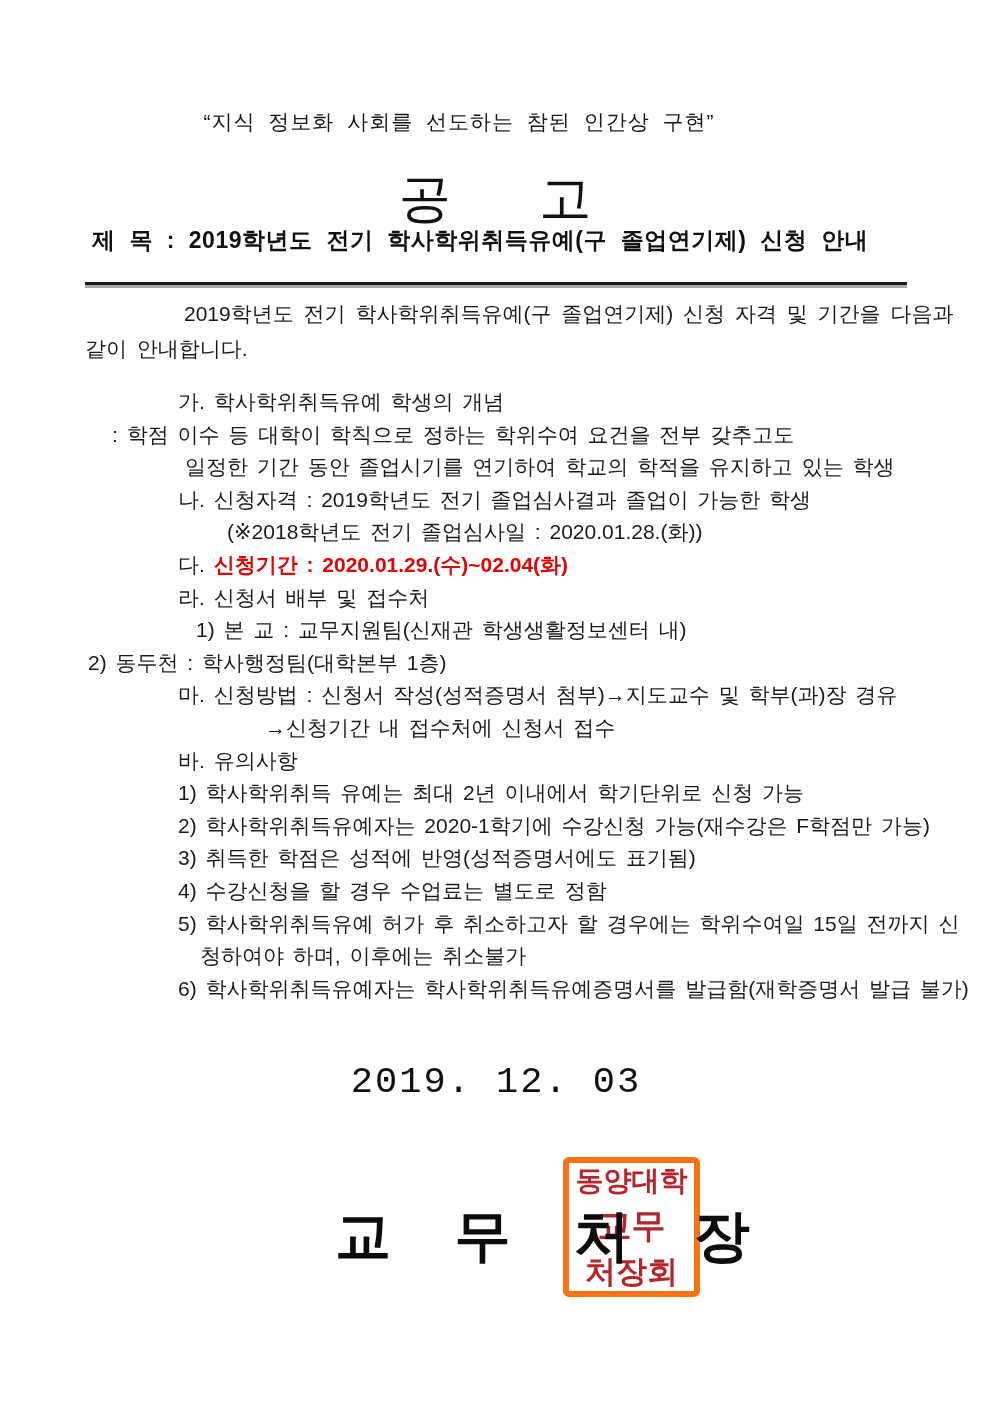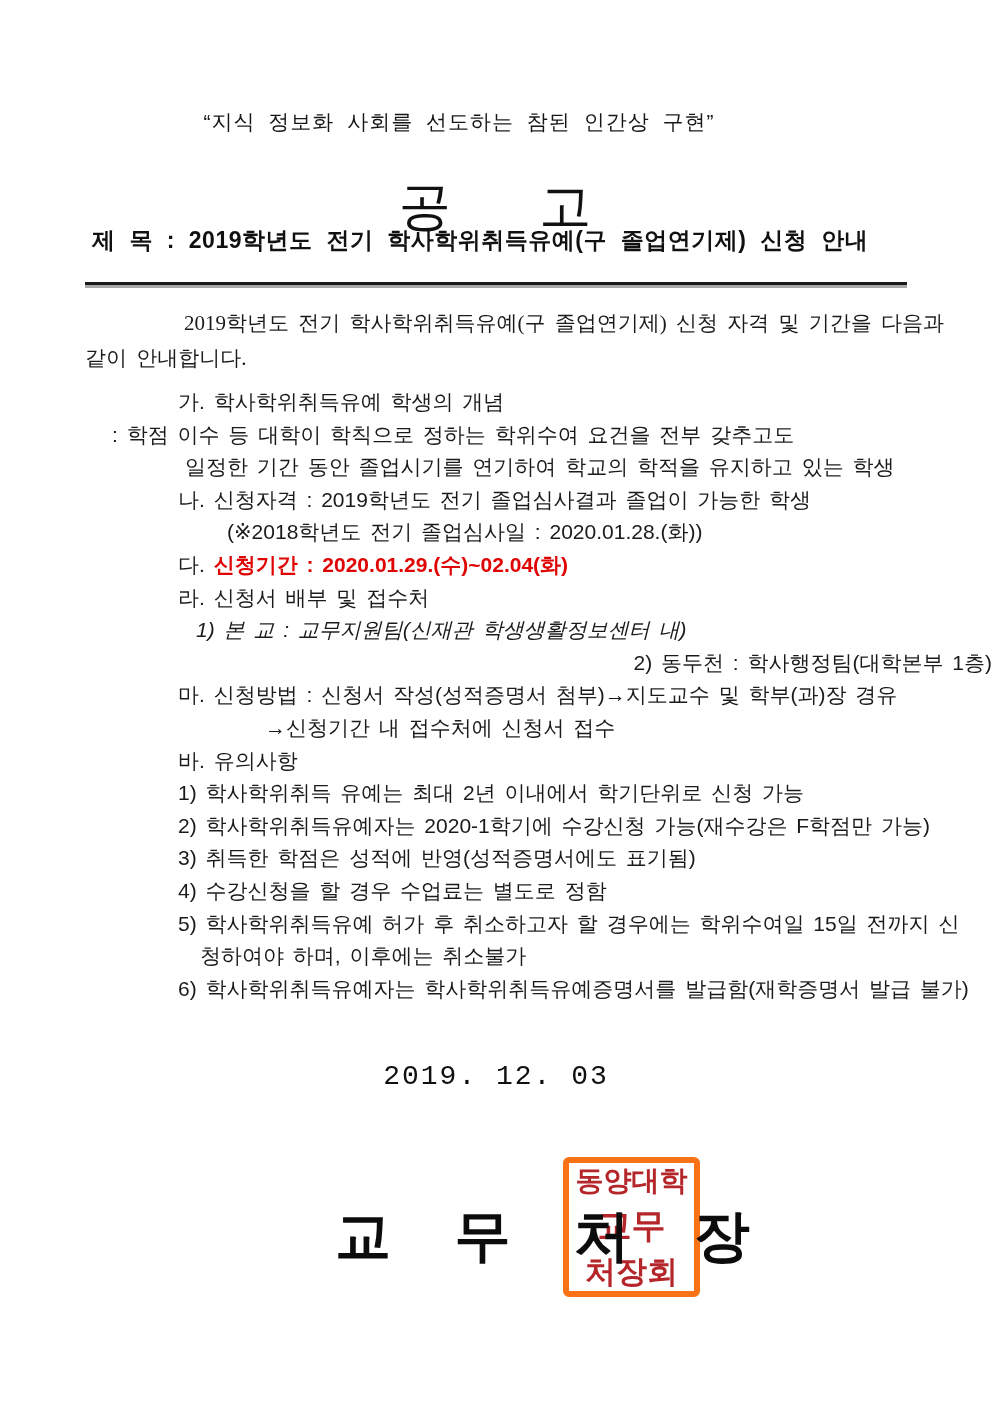--- a/index.html
+++ b/index.html
@@ -13,7 +13,7 @@
     font-size:21px; letter-spacing:1px; word-spacing:6px; color:#161616;
   }
   .main-title {
-    position:absolute; top:172px; left:0; width:992px; text-align:center;
+    position:absolute; top:164px; left:0; width:992px; text-align:center;
     font-size:52px; font-weight:400; word-spacing:70px; letter-spacing:2px; color:#111;
   }
   .subject {

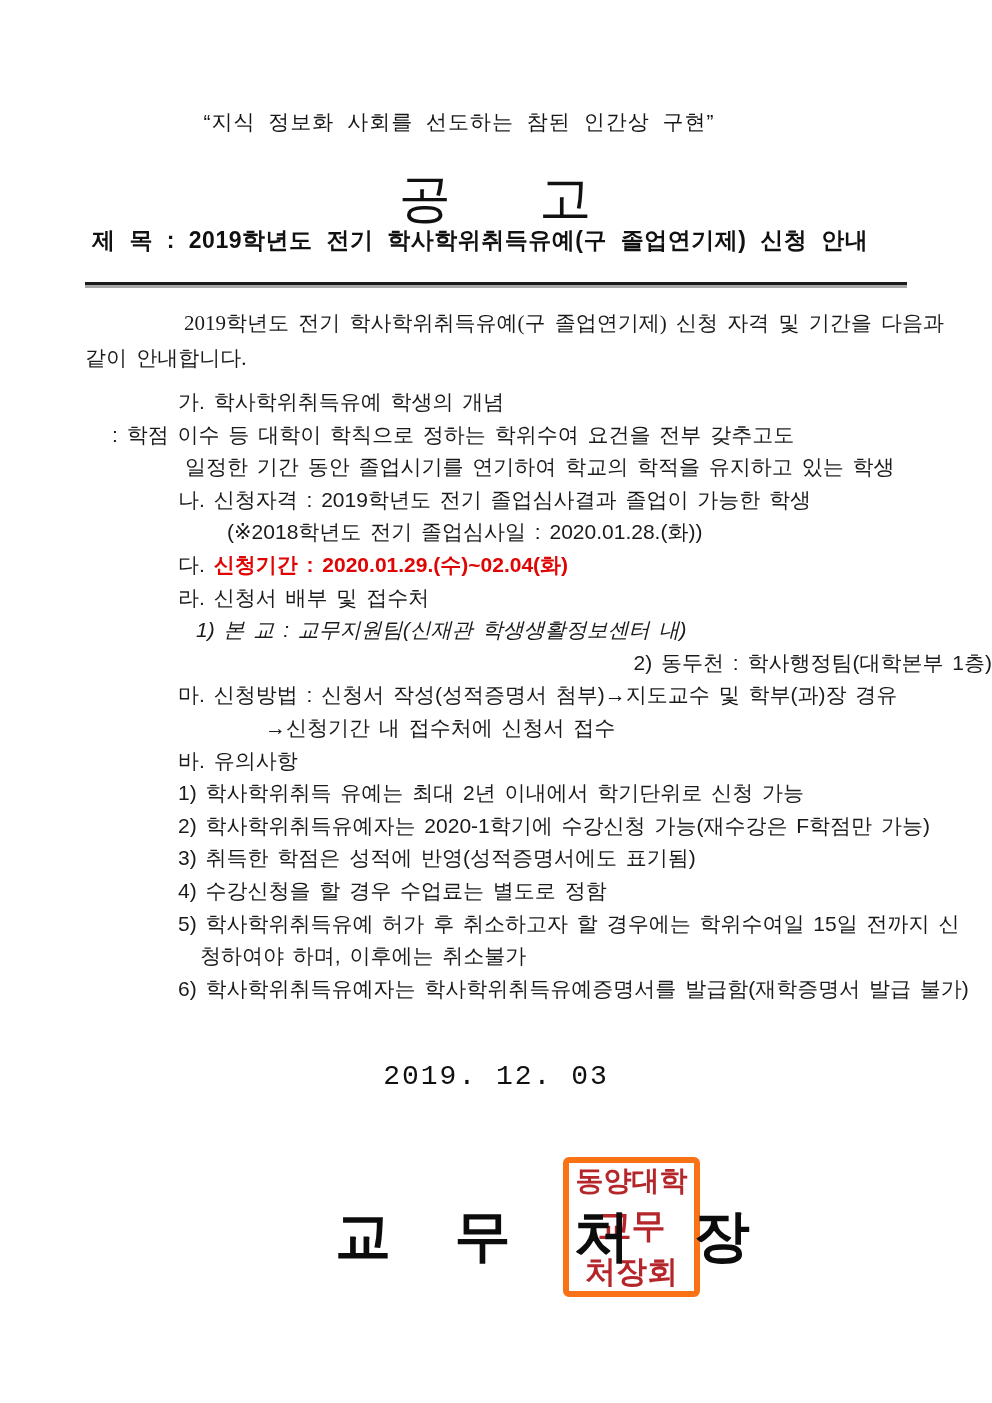--- a/index.html
+++ b/index.html
@@ -25,7 +25,7 @@
     position:absolute; top:282px; left:85px; width:822px; height:3px;
     background:#1b1b1b; box-shadow:0 3px 0 0 #a8a8a8;
   }
-  .intro { position:absolute; top:306px; left:0; width:991px; font-size:21px; line-height:35px; word-spacing:4px;font-family:Liberation Serif, serif; }
+  .intro { position:absolute; top:296px; left:0; width:991px; font-size:21px; line-height:35px; word-spacing:4px; }
   .intro .l1 { margin-left:184px; white-space:nowrap; }
   .intro .l2 { margin-left:85px; white-space:nowrap; }
   .body-lines { position:absolute; top:386px; left:0; width:992px; font-size:21px; line-height:32.6px; word-spacing:3px; }

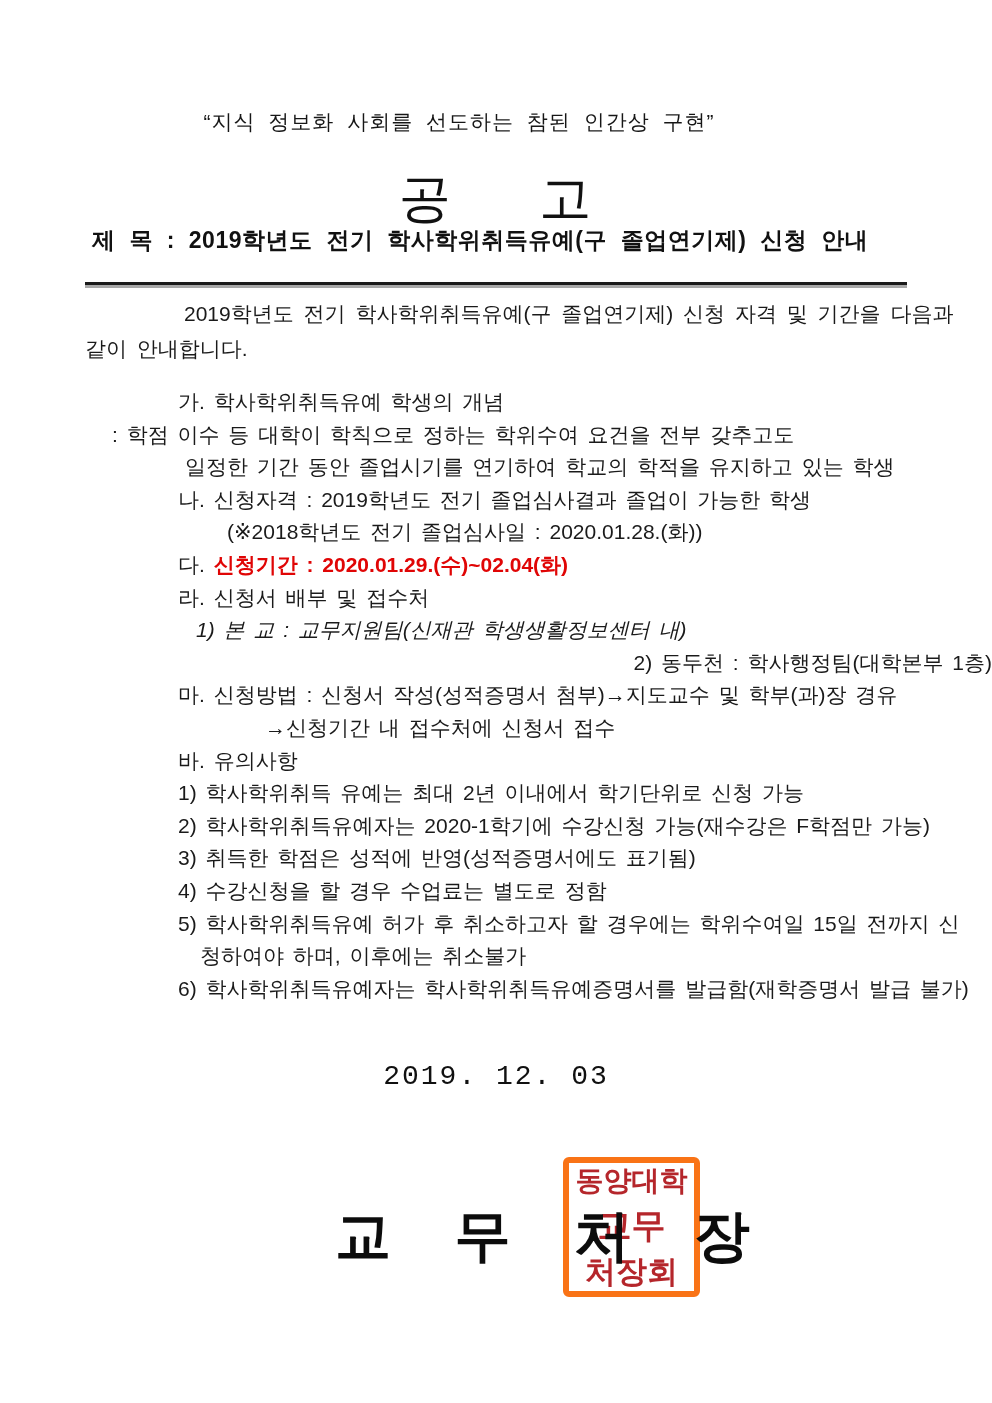--- a/index.html
+++ b/index.html
@@ -81,7 +81,7 @@
       <div class="bline" style="margin-left: 227px;"><span>(※2018학년도 전기 졸업심사일 : 2020.01.28.(화))</span></div>
       <div class="bline" style="margin-left: 178px;"><span>다. </span><span class="red-bold">신청기간 : 2020.01.29.(수)~02.04(화)</span></div>
       <div class="bline" style="margin-left: 178px;"><span>라. 신청서 배부 및 접수처</span></div>
-      <div class="bline" style="margin-left: 196px; font-style: italic;"><span>1) 본 교 : 교무지원팀(신재관 학생생활정보센터 내)</span></div>
+      <div class="bline" style="margin-left: 196px;"><span>1) 본 교 : 교무지원팀(신재관 학생생활정보센터 내)</span></div>
       <div class="bline" style="margin-left: 88px; text-align: right;"><span>2) 동두천 : 학사행정팀(대학본부 1층)</span></div>
       <div class="bline" style="margin-left: 178px;"><span>마. 신청방법 : 신청서 작성(성적증명서 첨부)→지도교수 및 학부(과)장 경유</span></div>
       <div class="bline" style="margin-left: 265px;"><span>→신청기간 내 접수처에 신청서 접수</span></div>

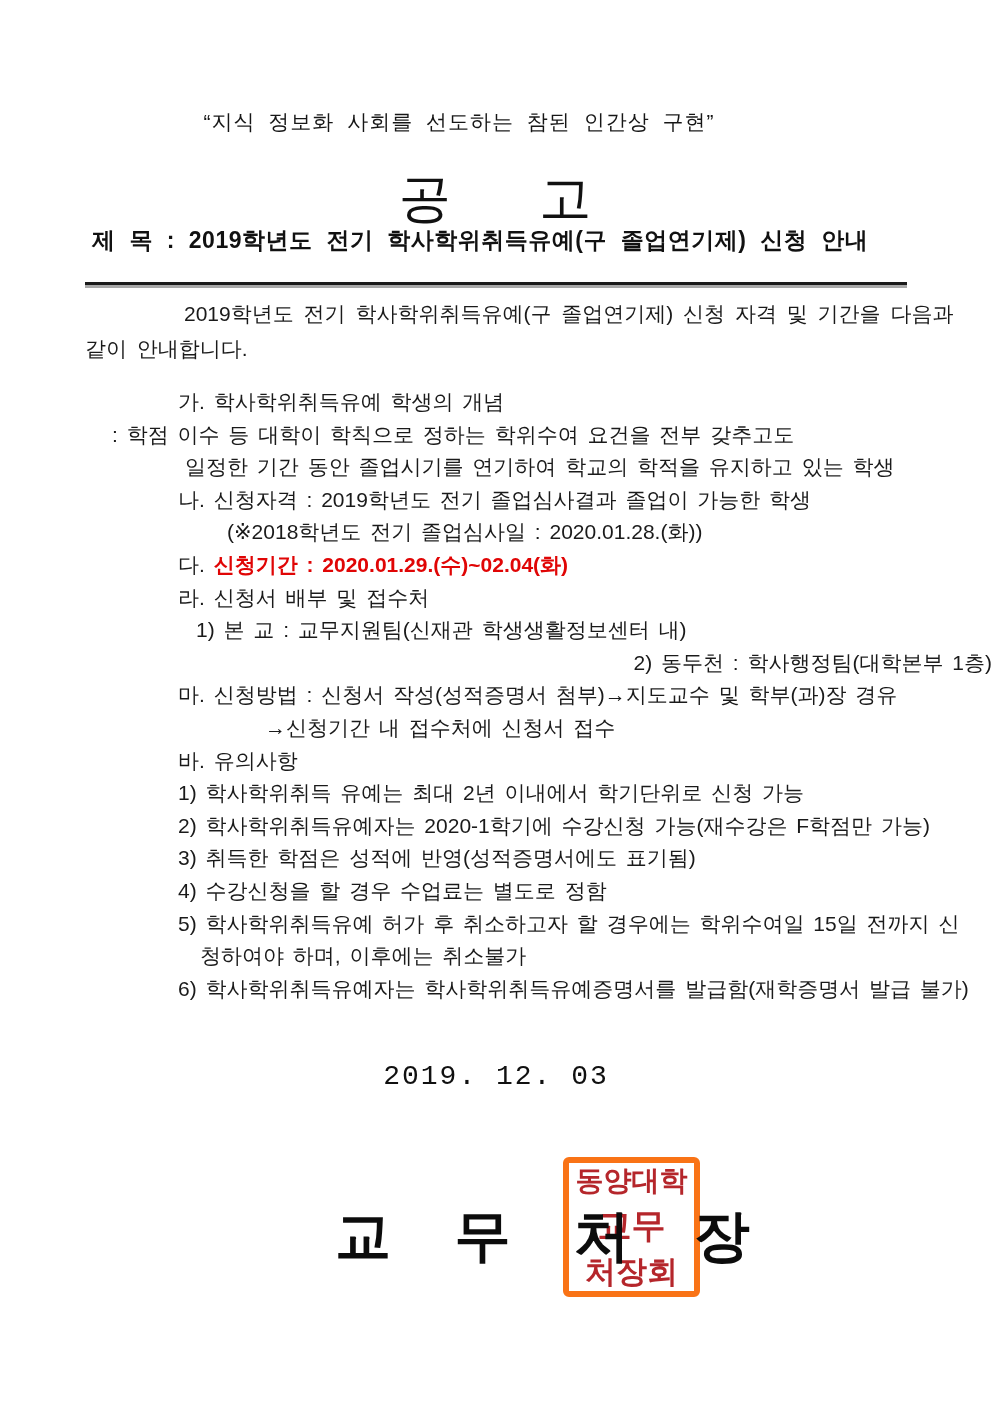--- a/index.html
+++ b/index.html
@@ -82,7 +82,7 @@
       <div class="bline" style="margin-left: 178px;"><span>다. </span><span class="red-bold">신청기간 : 2020.01.29.(수)~02.04(화)</span></div>
       <div class="bline" style="margin-left: 178px;"><span>라. 신청서 배부 및 접수처</span></div>
       <div class="bline" style="margin-left: 196px;"><span>1) 본 교 : 교무지원팀(신재관 학생생활정보센터 내)</span></div>
-      <div class="bline" style="margin-left: 88px; text-align: right;"><span>2) 동두천 : 학사행정팀(대학본부 1층)</span></div>
+      <div class="bline" style="margin-left: 88px;"><span>2) 동두천 : 학사행정팀(대학본부 1층)</span></div>
       <div class="bline" style="margin-left: 178px;"><span>마. 신청방법 : 신청서 작성(성적증명서 첨부)→지도교수 및 학부(과)장 경유</span></div>
       <div class="bline" style="margin-left: 265px;"><span>→신청기간 내 접수처에 신청서 접수</span></div>
       <div class="bline" style="margin-left: 178px;"><span>바. 유의사항</span></div>

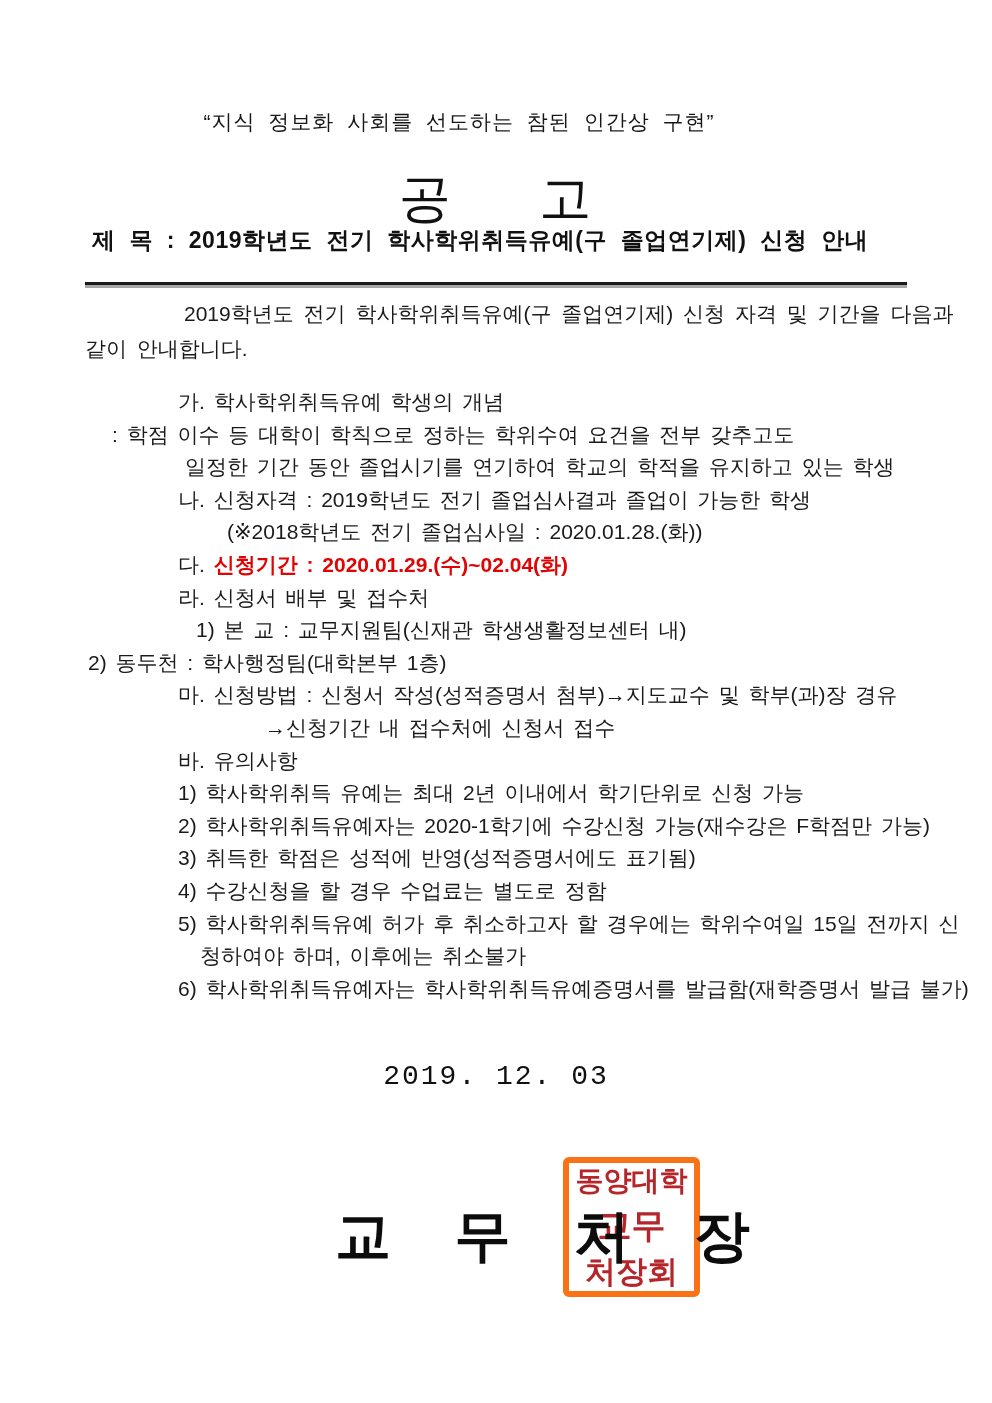--- a/index.html
+++ b/index.html
@@ -34,7 +34,7 @@
   .date-line {
     position:absolute; top:1061px; left:0; width:992px; text-align:center;
     font-family:"Liberation Mono","DejaVu Sans Mono",monospace;
-    font-size:28px; letter-spacing:2px; color:#101010;
+    font-size:37px; letter-spacing:2px; color:#101010;
   }
   .signature {
     position:absolute; top:1199px; left:335px; z-index:3;

